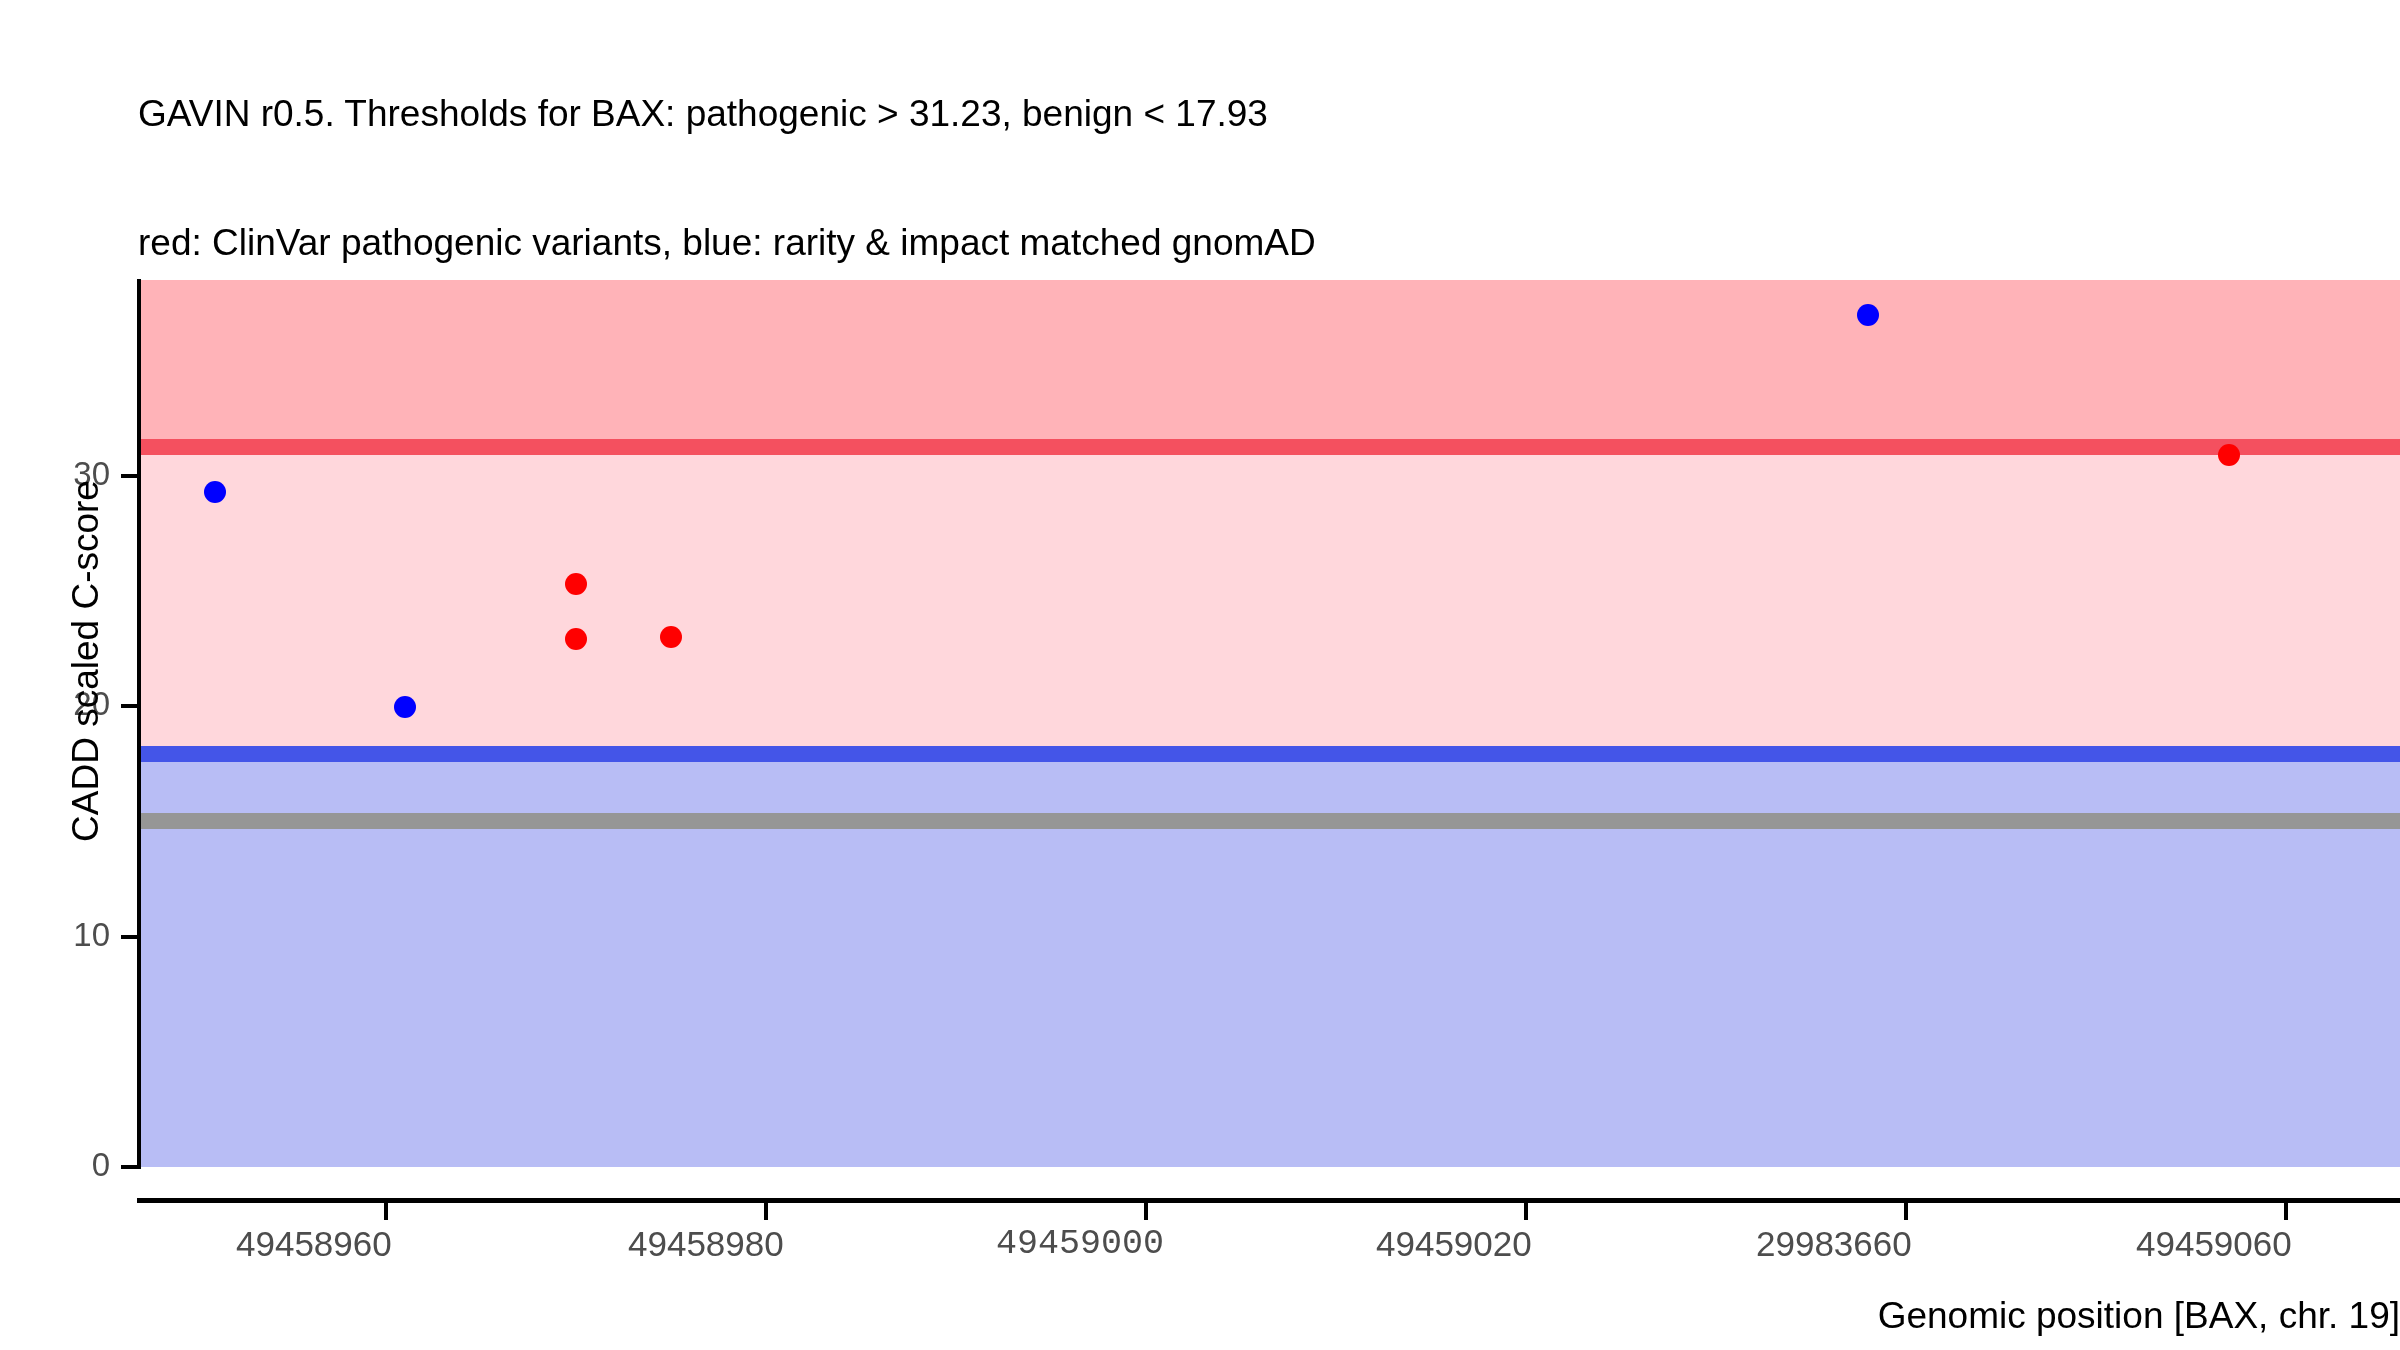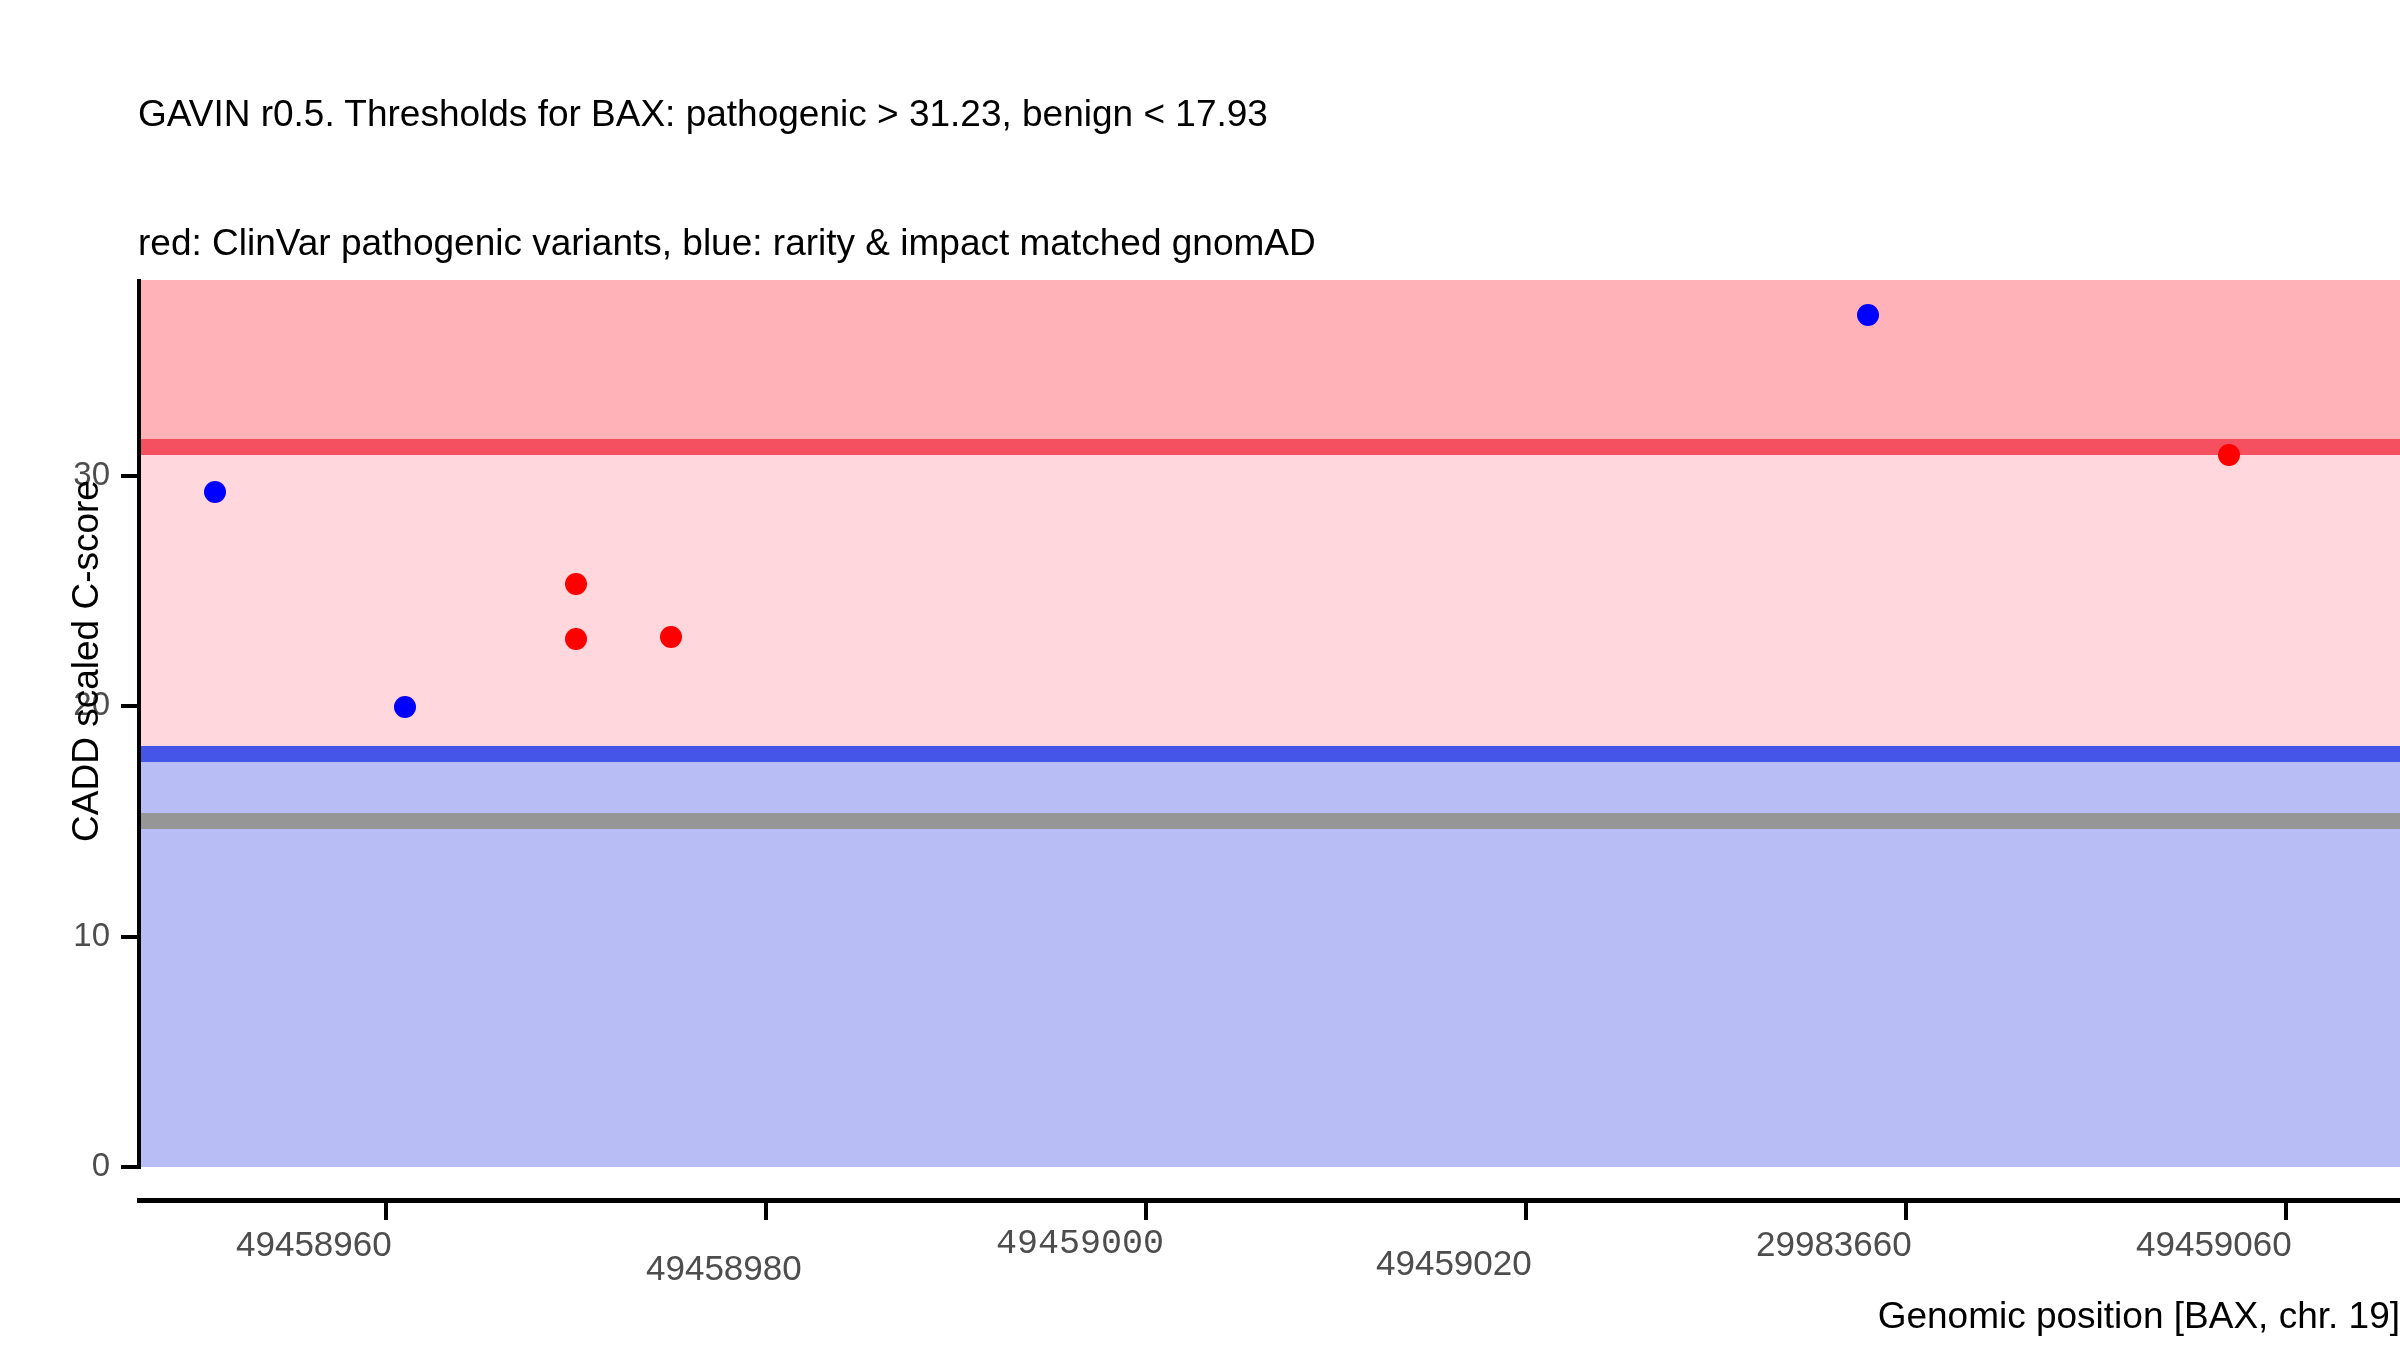--- a/index.html
+++ b/index.html
@@ -95,7 +95,7 @@
       <div class="xtick" style="left: 384px;"></div>
       <div class="xtick-label" style="left: 236px;">49458960</div>
       <div class="xtick" style="left: 764px;"></div>
-      <div class="xtick-label" style="left: 646px; margin-top: 24px;">49458980</div>
+      <div class="xtick-label" style="left: 628px;">49458980</div>
       <div class="xtick" style="left: 1144px;"></div>
       <div class="xtick-label" style="left: 996px; font-family: Liberation Mono, monospace;">49459000</div>
       <div class="xtick" style="left: 1524px;"></div>

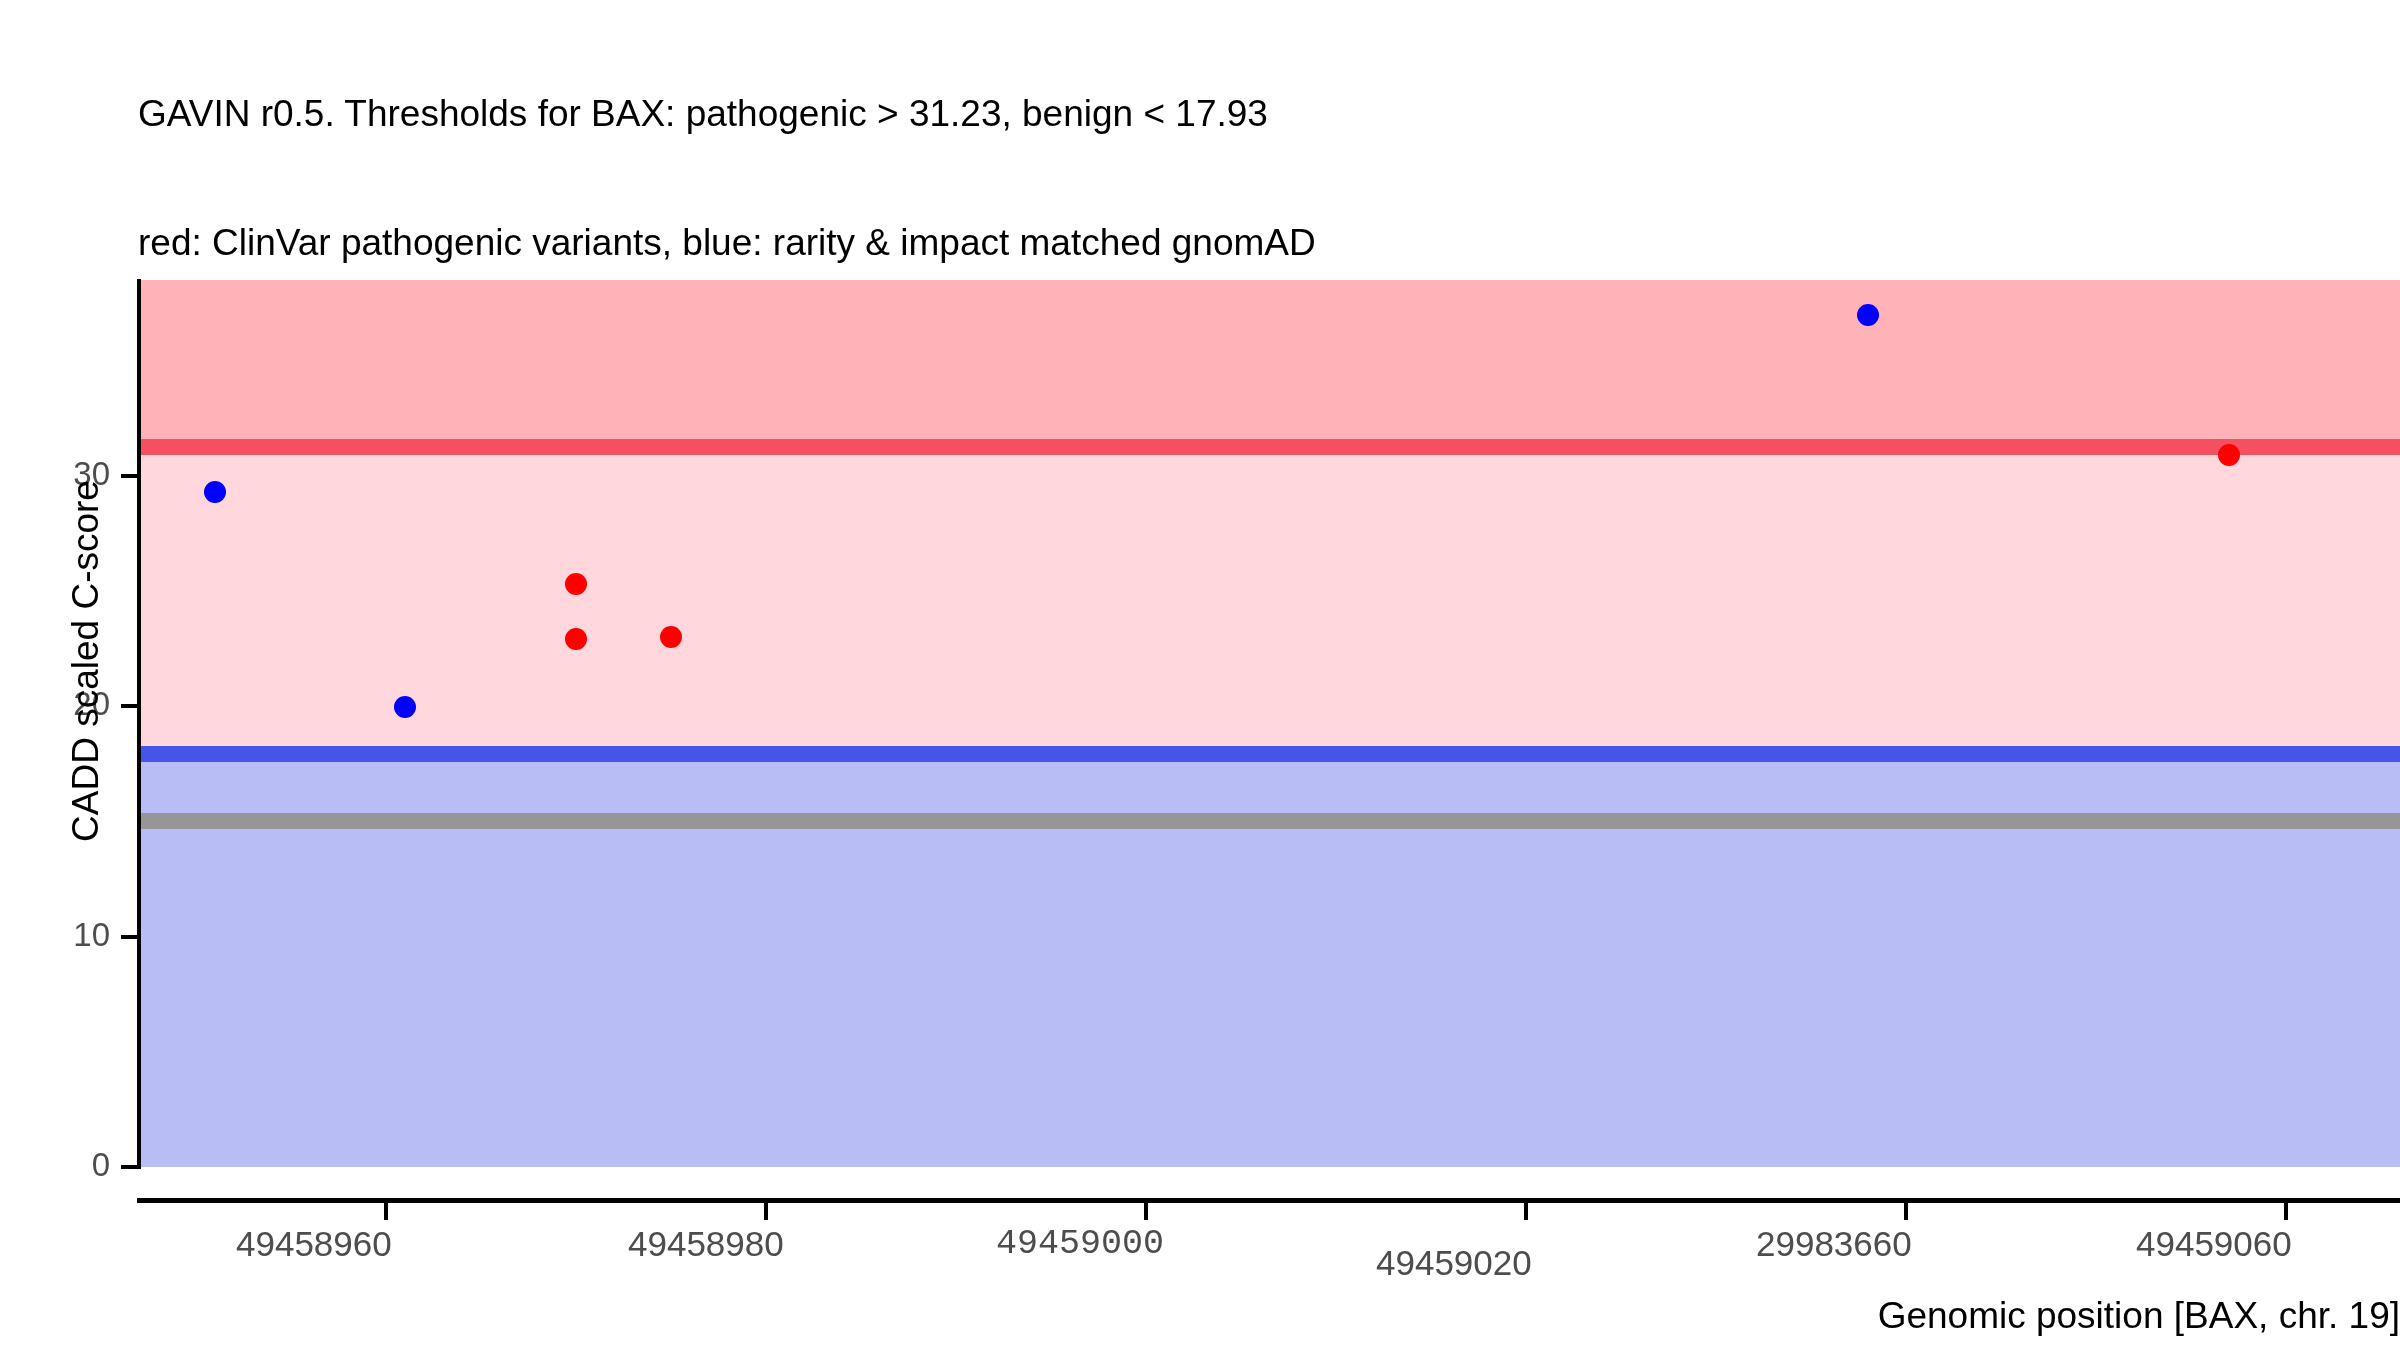--- a/index.html
+++ b/index.html
@@ -99,7 +99,7 @@
       <div class="xtick" style="left: 1144px;"></div>
       <div class="xtick-label" style="left: 996px; font-family: Liberation Mono, monospace;">49459000</div>
       <div class="xtick" style="left: 1524px;"></div>
-      <div class="xtick-label" style="left: 1376px; margin-top: 19px;">49459020</div>
+      <div class="xtick-label" style="left: 1376px;">49459020</div>
       <div class="xtick" style="left: 1904px;"></div>
       <div class="xtick-label" style="left: 1756px;">29983660</div>
       <div class="xtick" style="left: 2284px;"></div>

